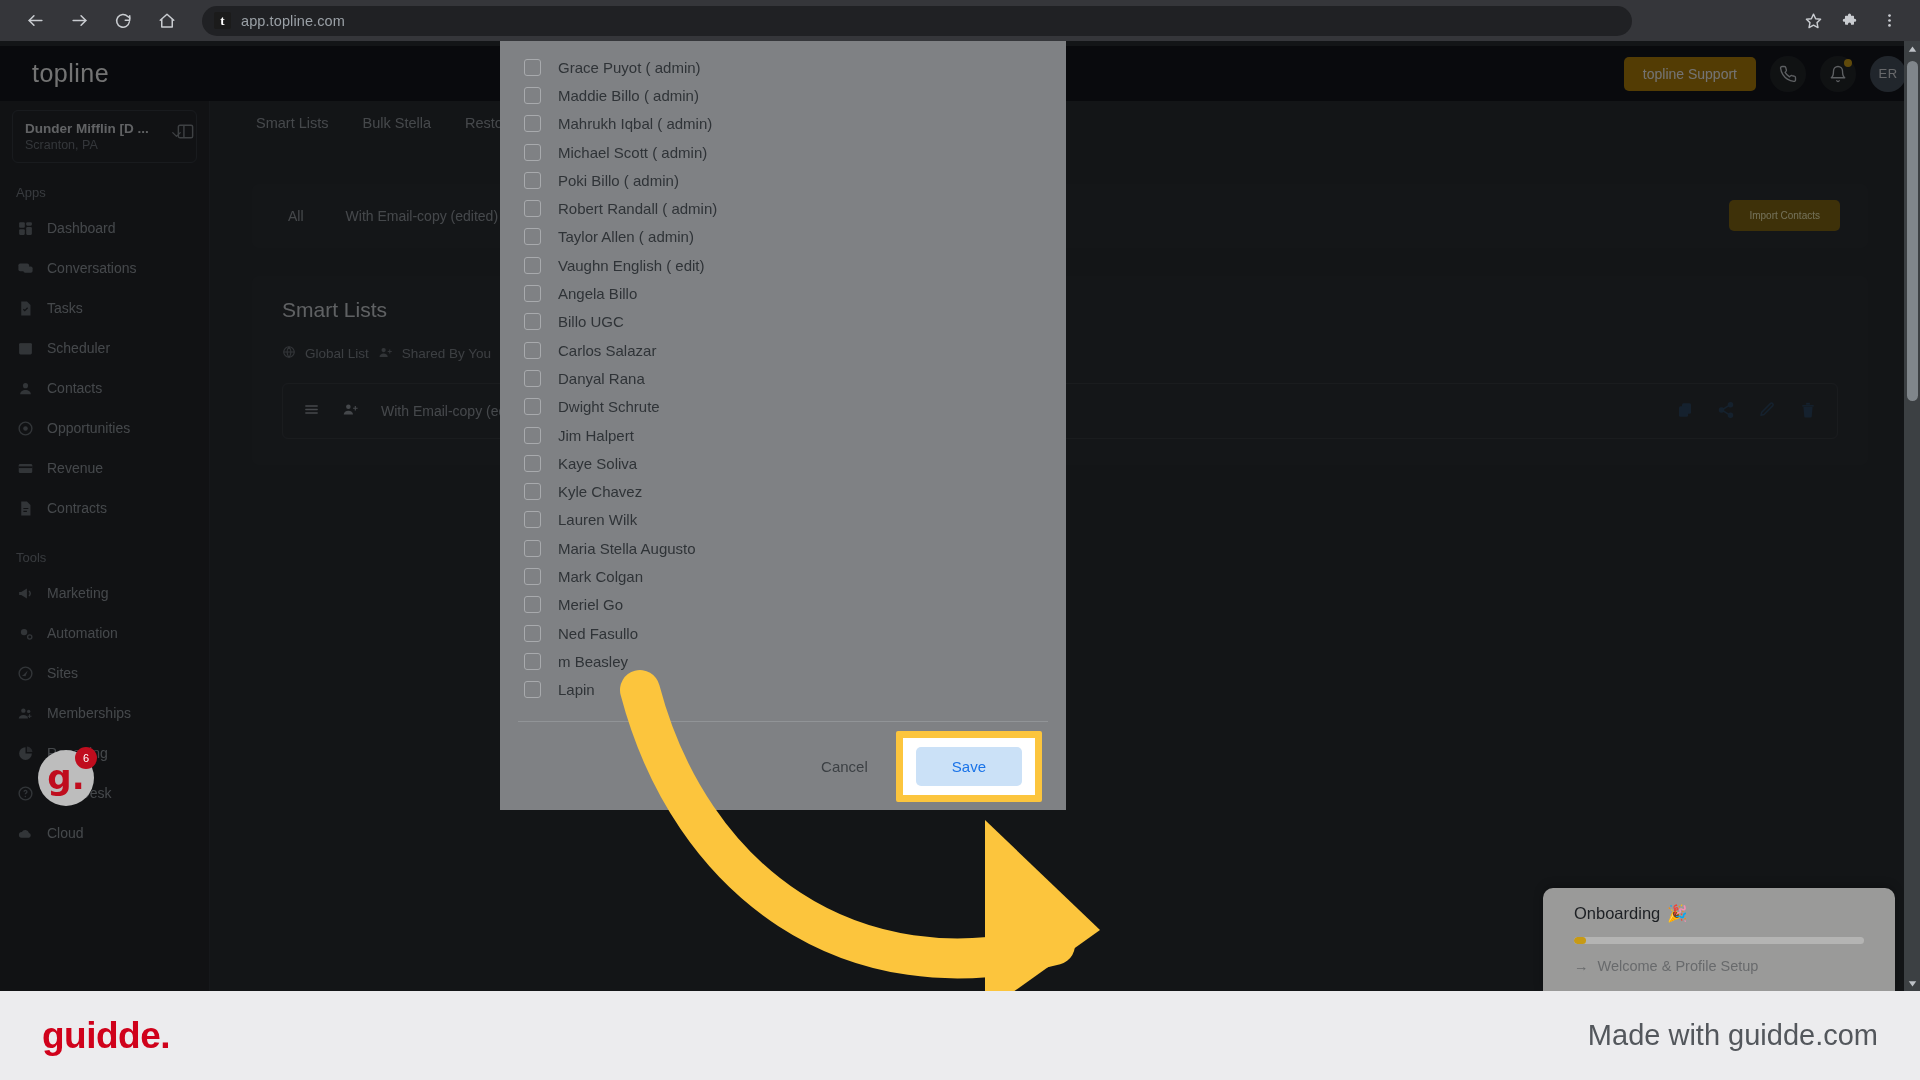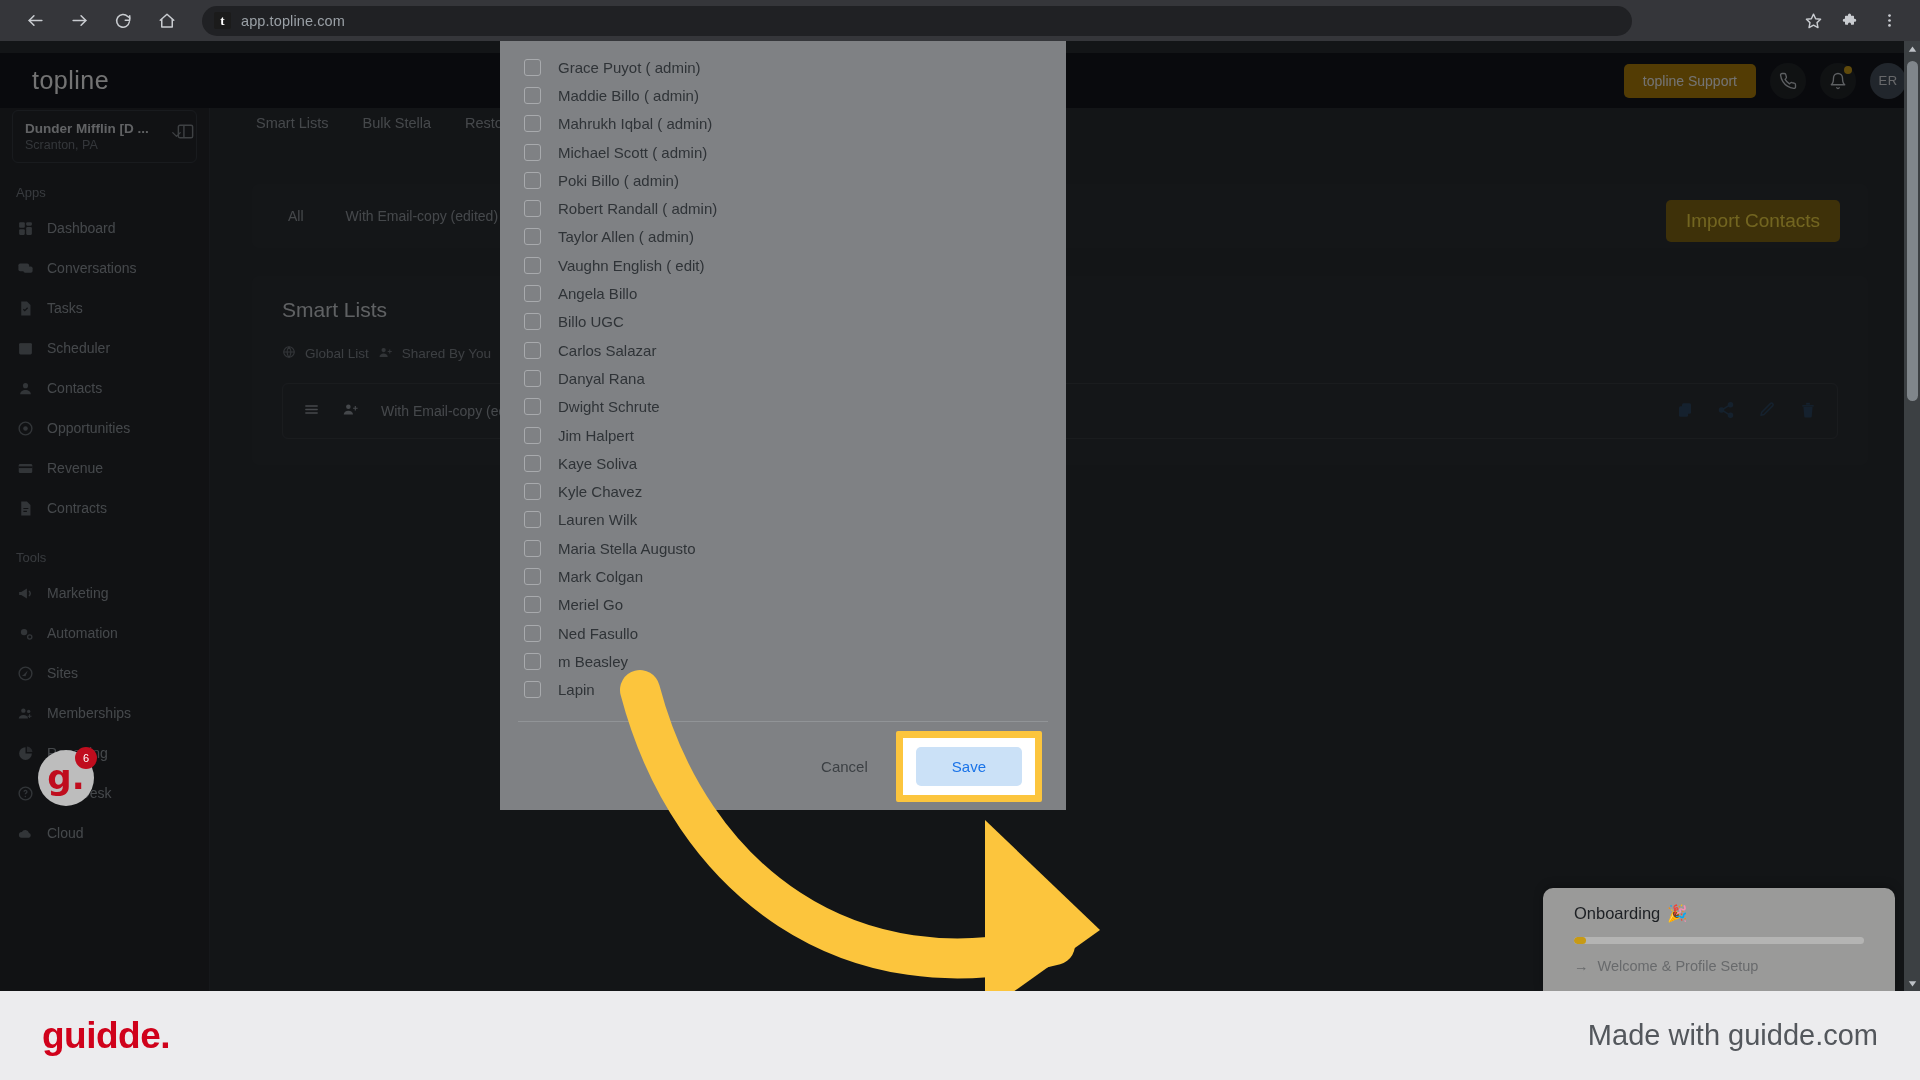--- a/index.html
+++ b/index.html
@@ -72,7 +72,7 @@
 
   
   .app-header {
-    position: absolute; top: 12px; left: 0;
+    position: absolute; top: 5px; left: 0;
     width: 1920px; height: 55px;
     background: #15181d;
     display: flex; align-items: center;

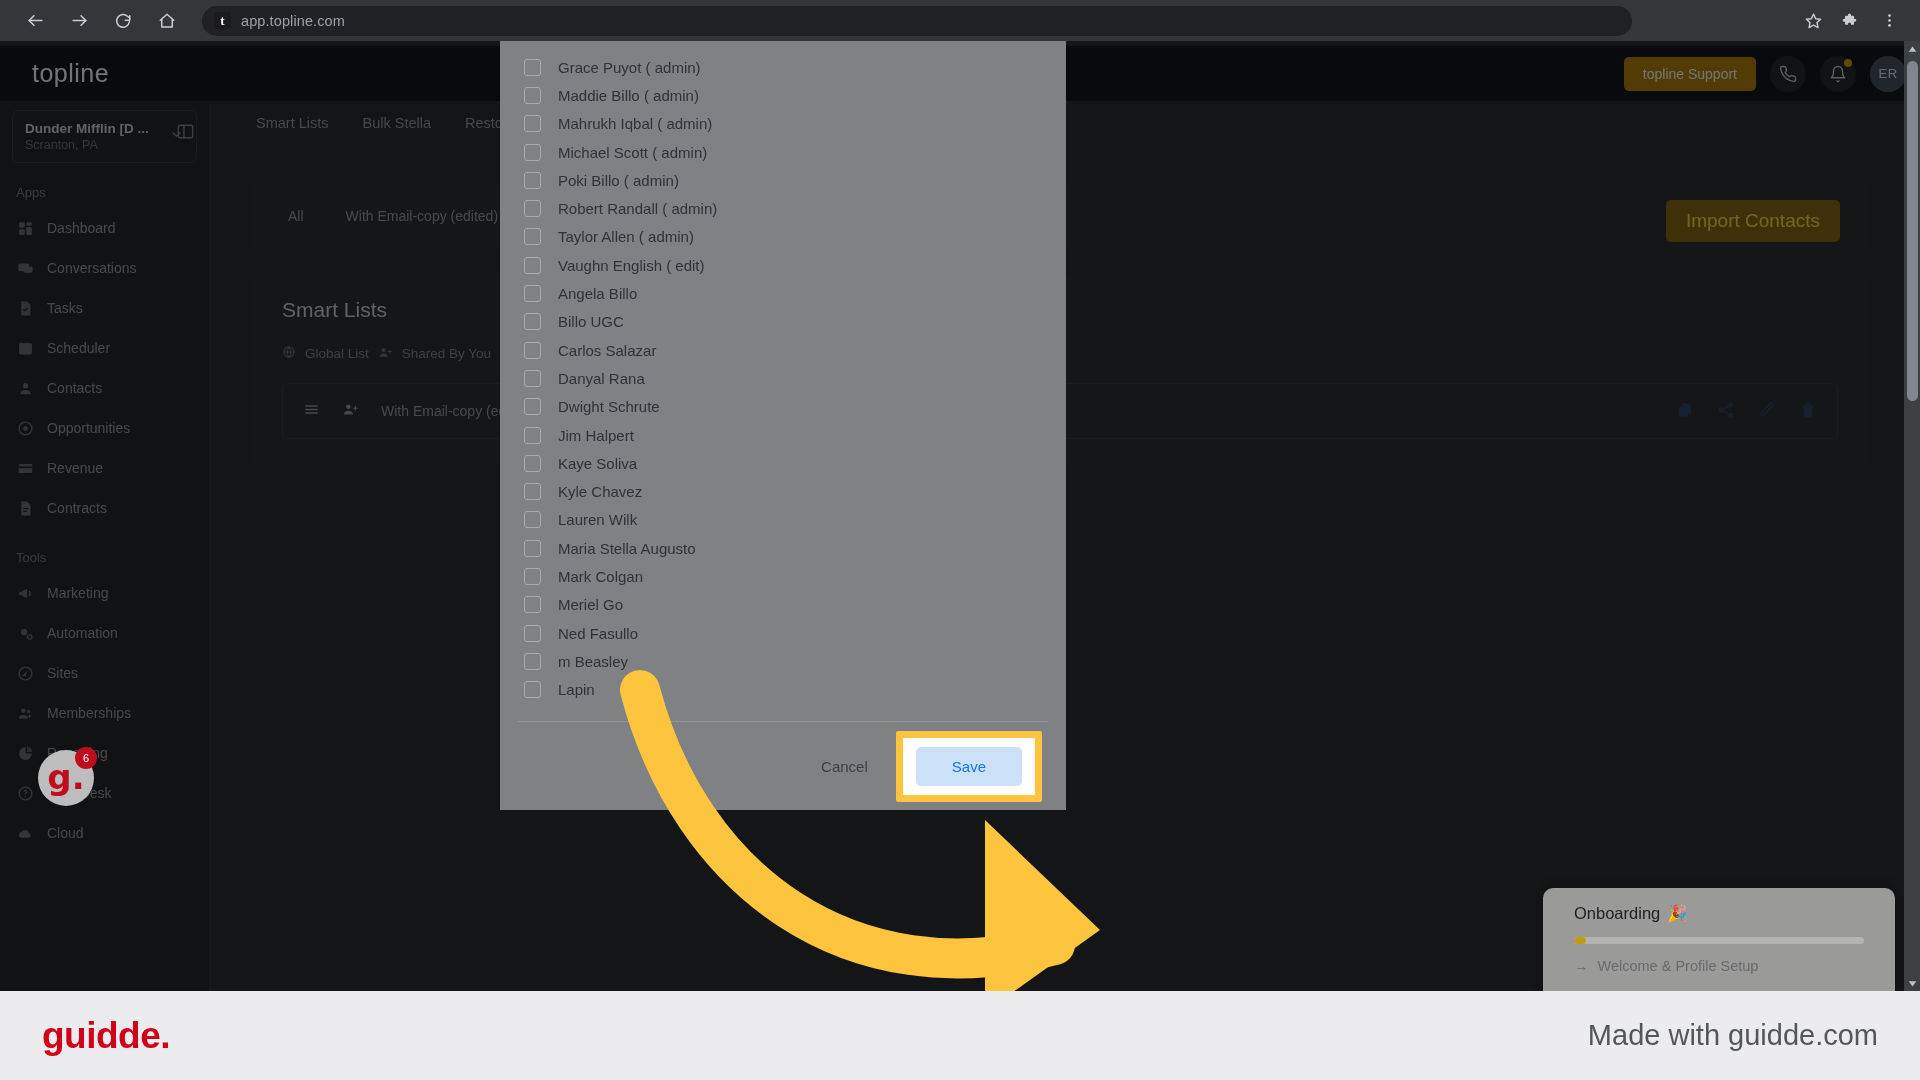--- a/index.html
+++ b/index.html
@@ -174,8 +174,8 @@
   .import-btn {
     position: absolute; right: 28px; top: 16px;
     background: #8a6d15;
-    color: #fde047;
-    font-size: 19px;
+    color: #fef9c3;
+    font-size: 10px;
     padding: 10px 20px;
     border-radius: 5px;
   }

